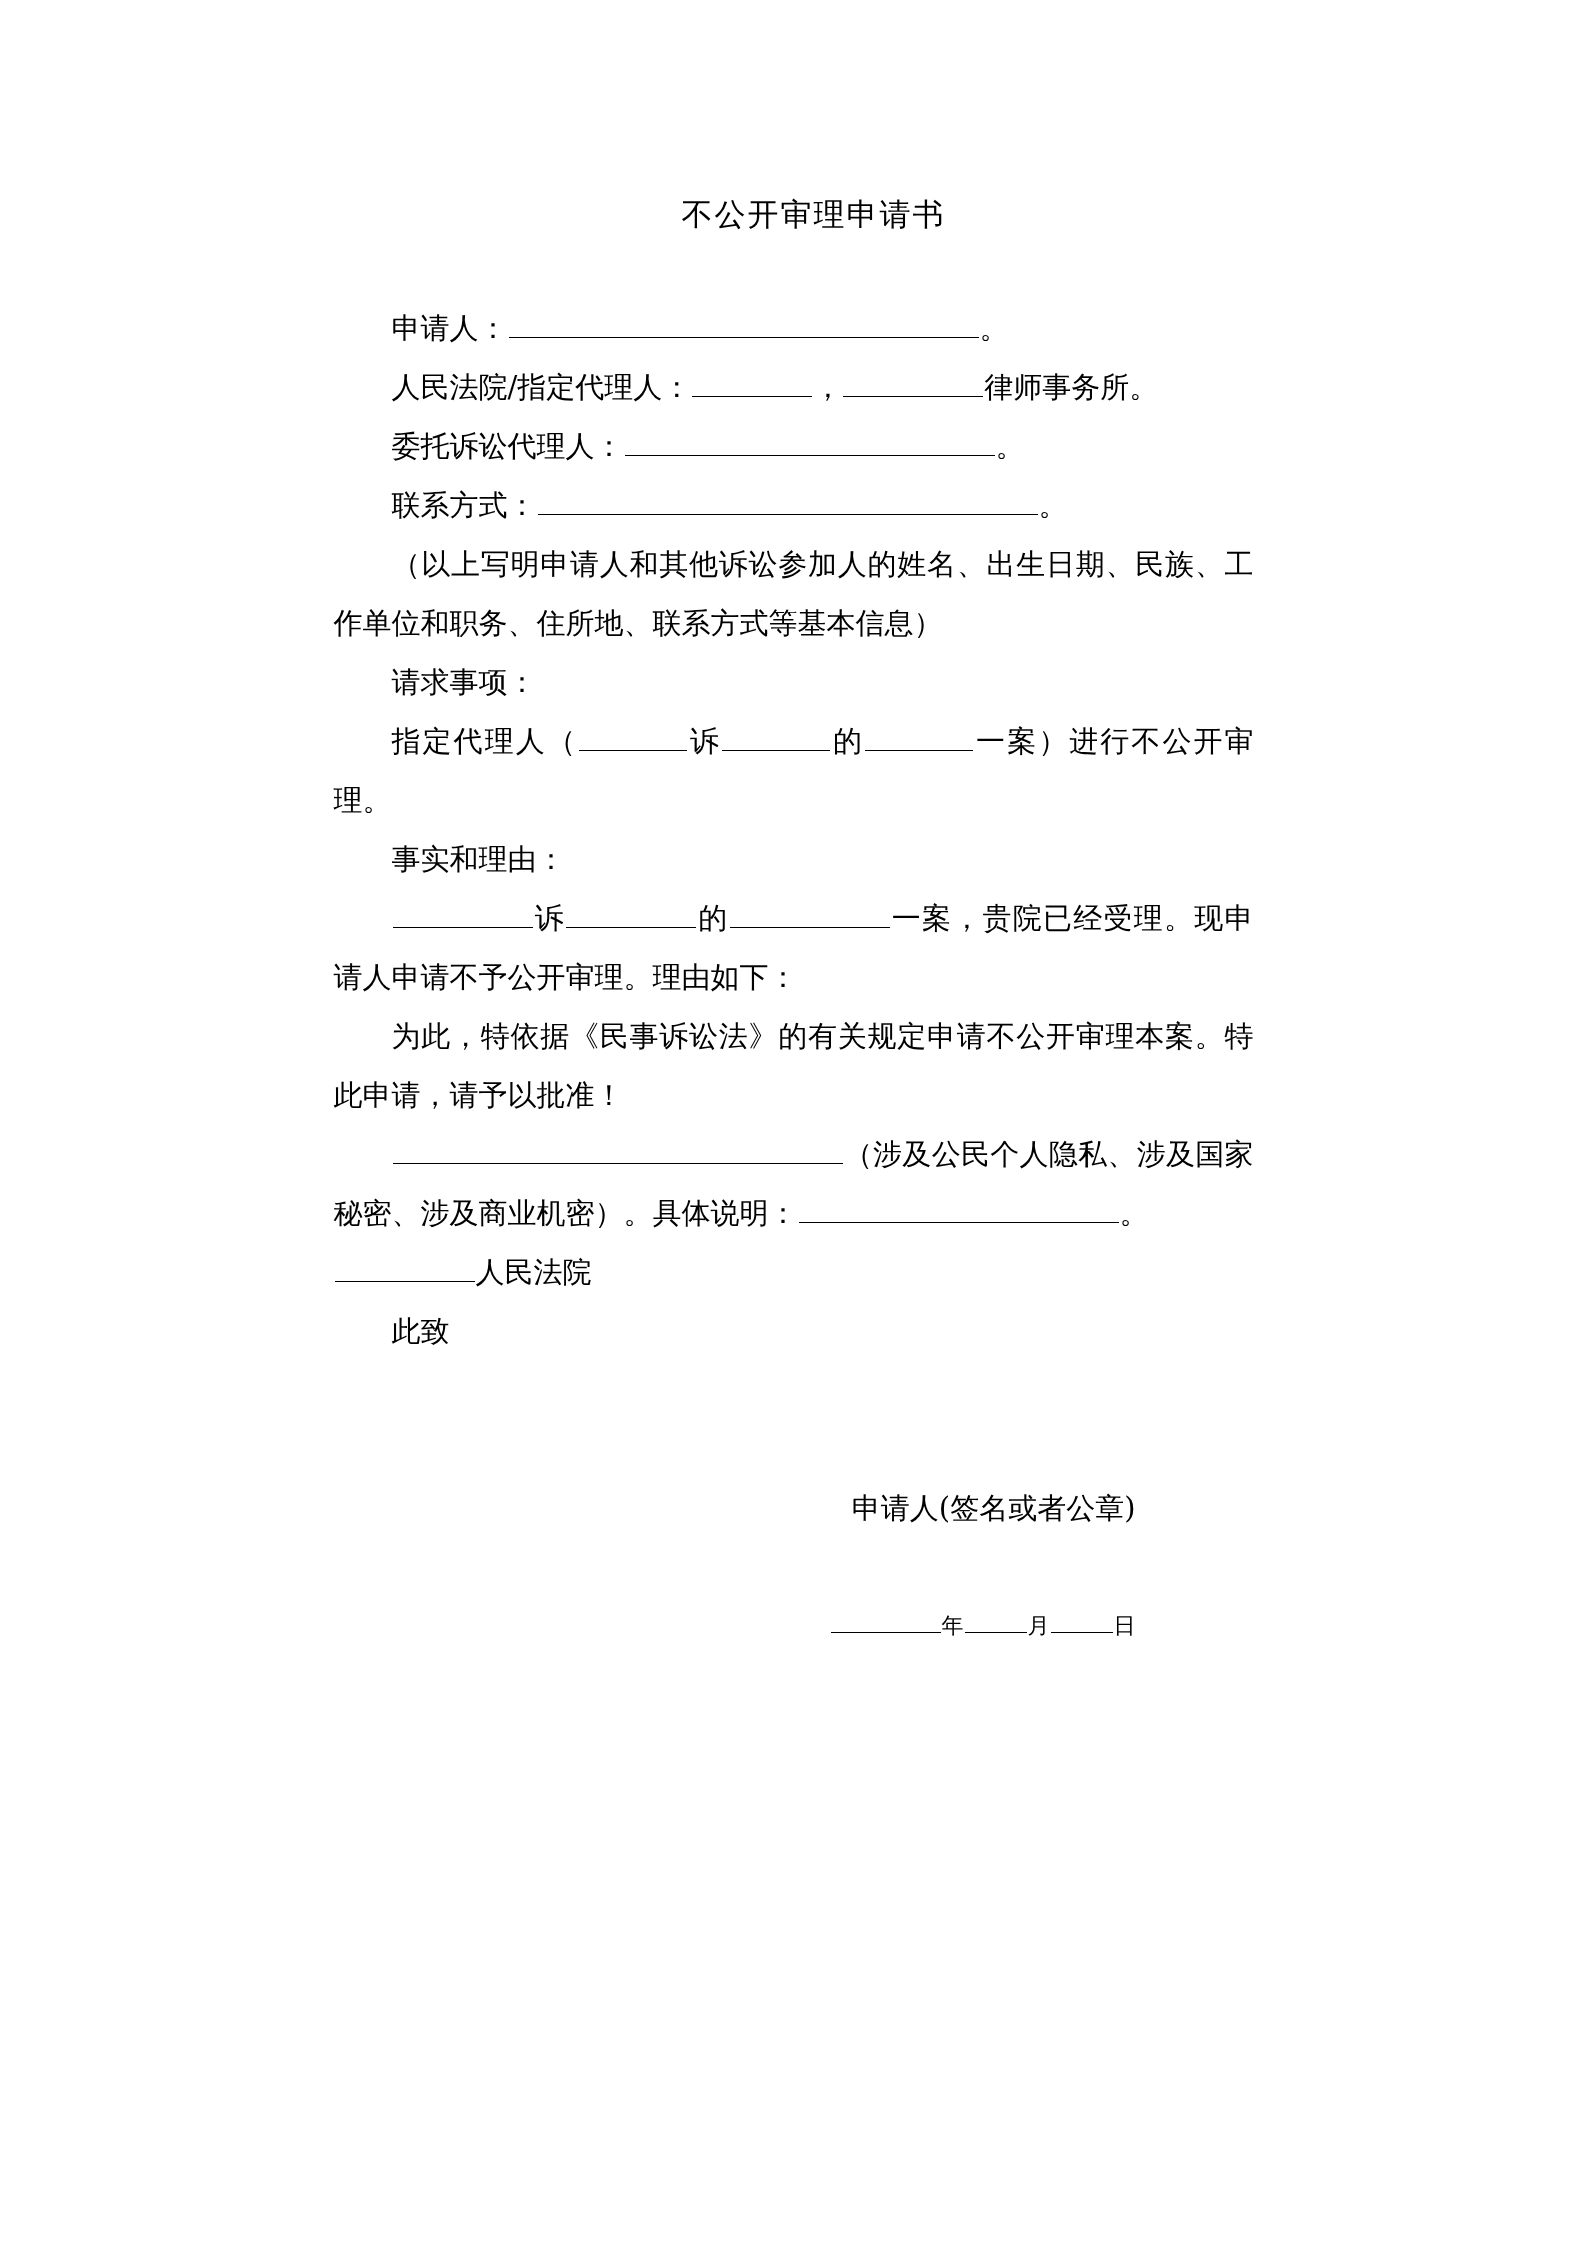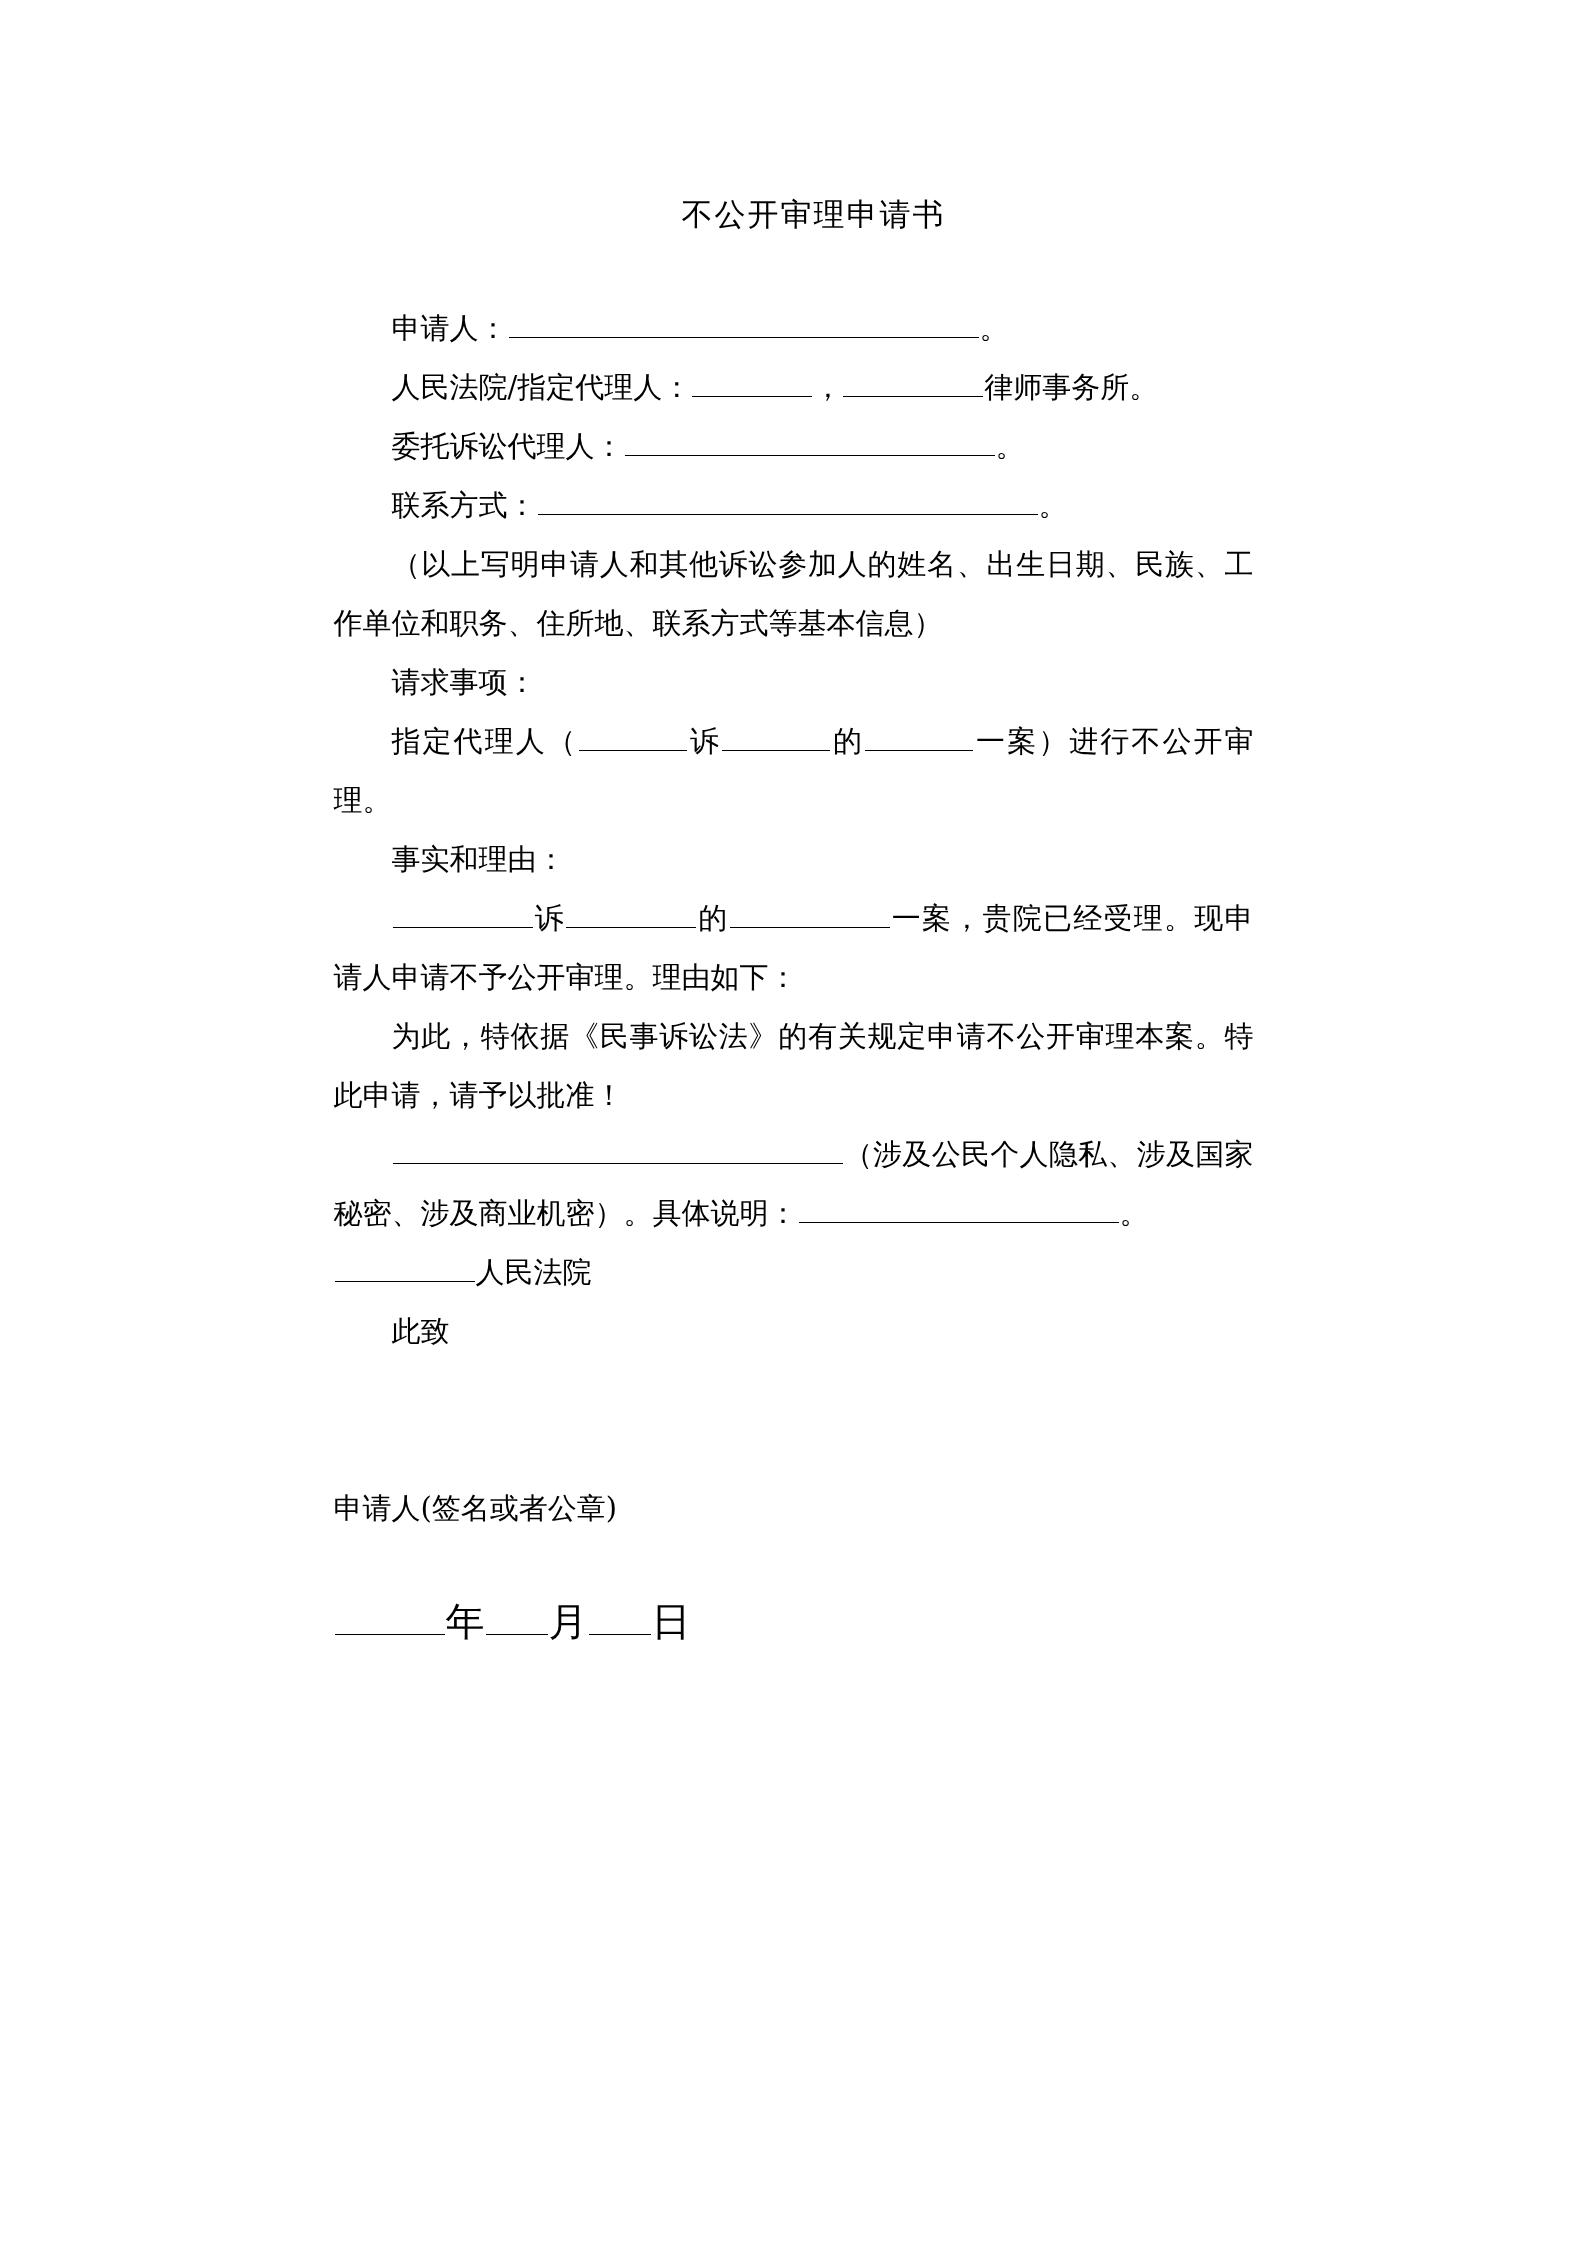--- a/index.html
+++ b/index.html
@@ -85,7 +85,7 @@
     box-sizing: border-box;
     padding-left: 95px;
     padding-right: 95px;
-    text-align: left;
+    text-align: right;
   }
   .sign-line {
     font-size: 29px;

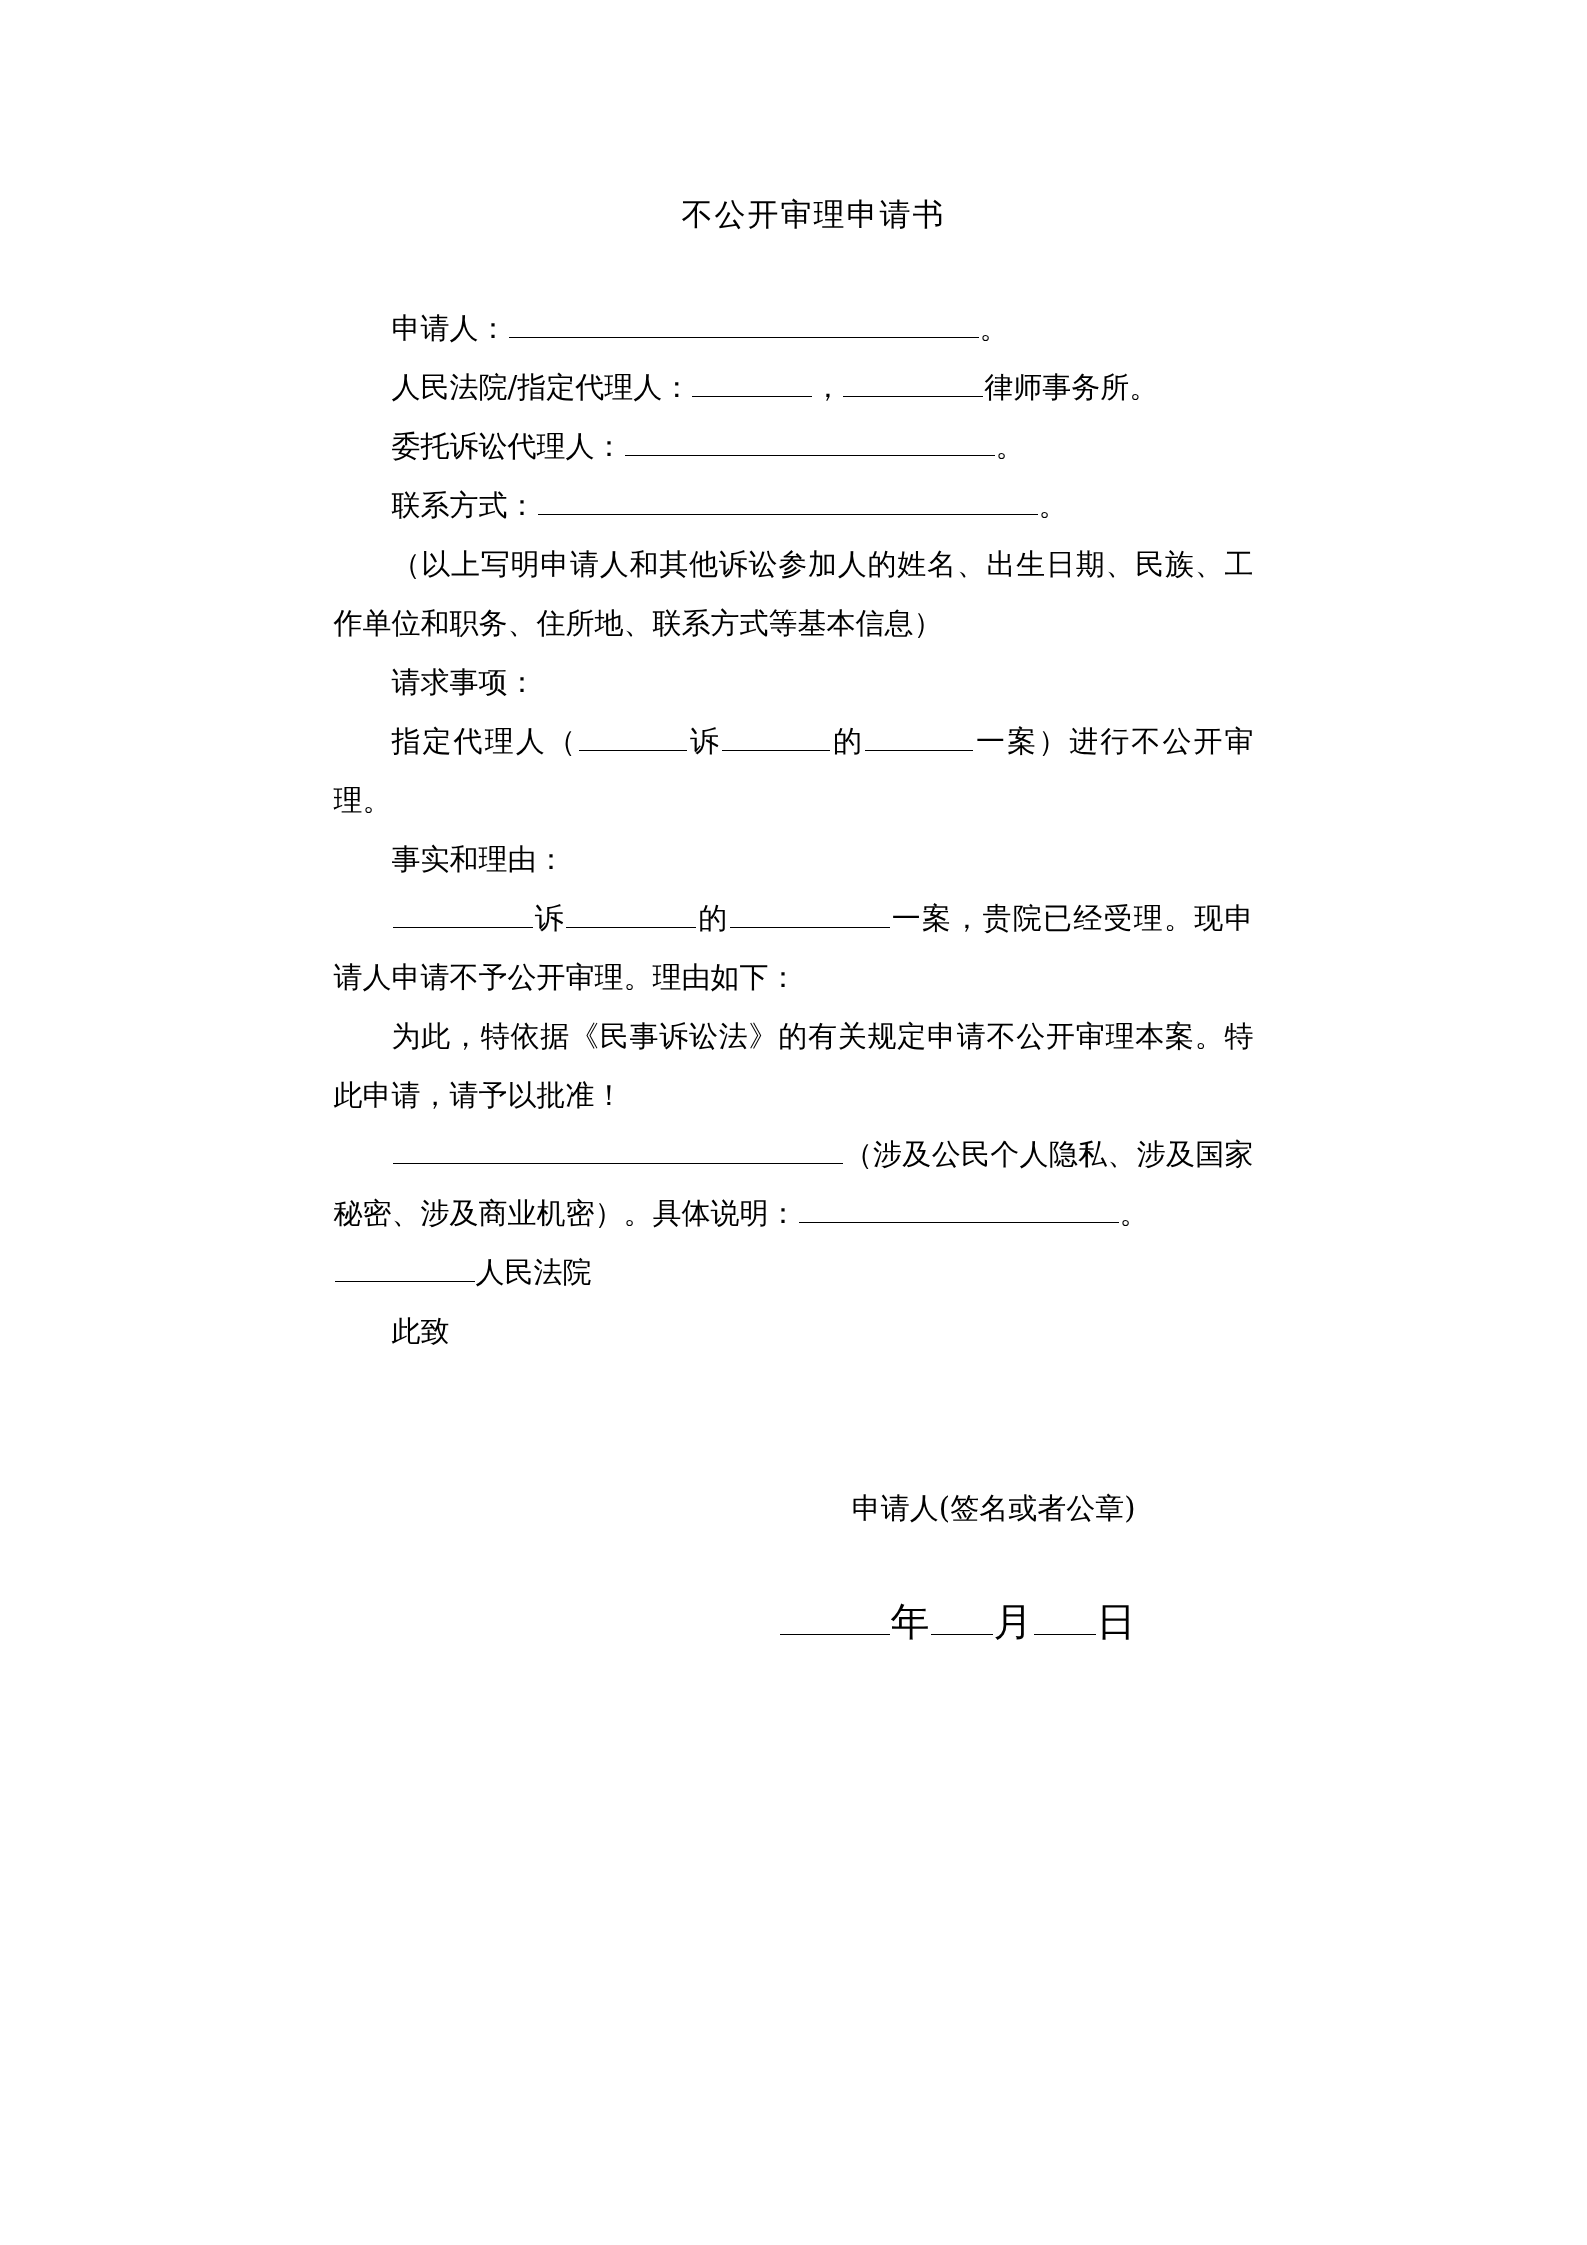--- a/index.html
+++ b/index.html
@@ -94,11 +94,10 @@
     padding-right: 118px;
   }
   .date-line {
-    font-size: 39px;
+    font-size: 22px;
     line-height: 59px;
     margin: 0;
     padding-right: 118px;
-    font-family: Liberation Mono, monospace;
   }
   .gap-sign { height: 118px; }
   .gap-date { height: 58px; }

